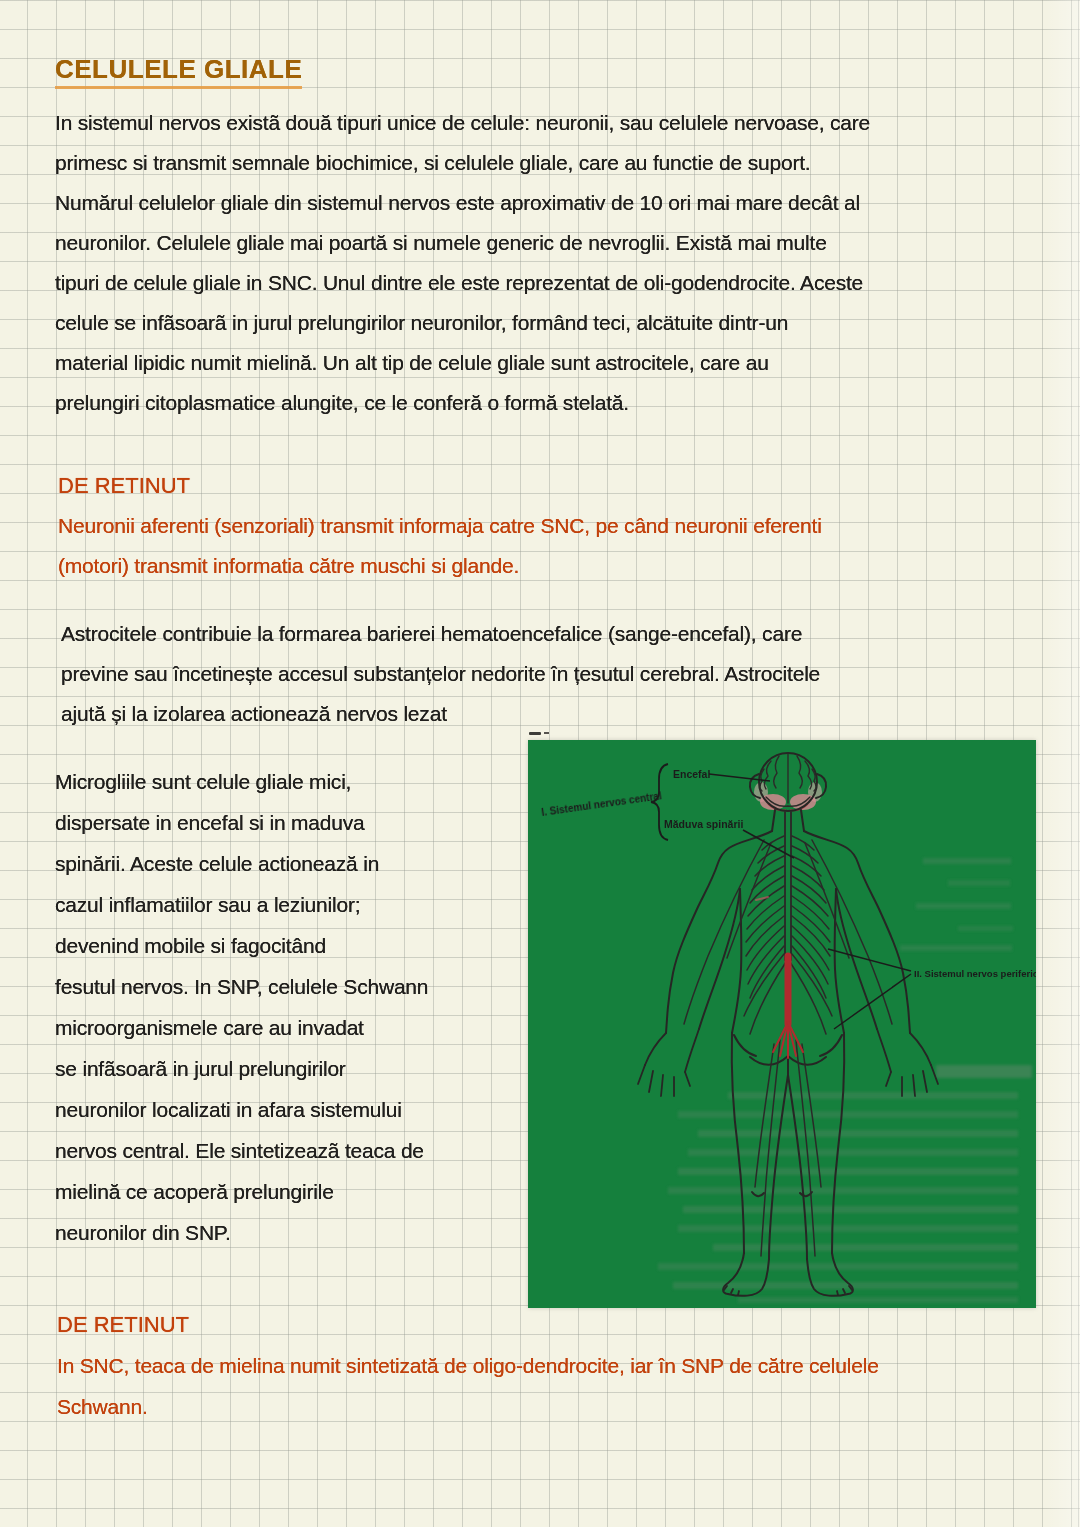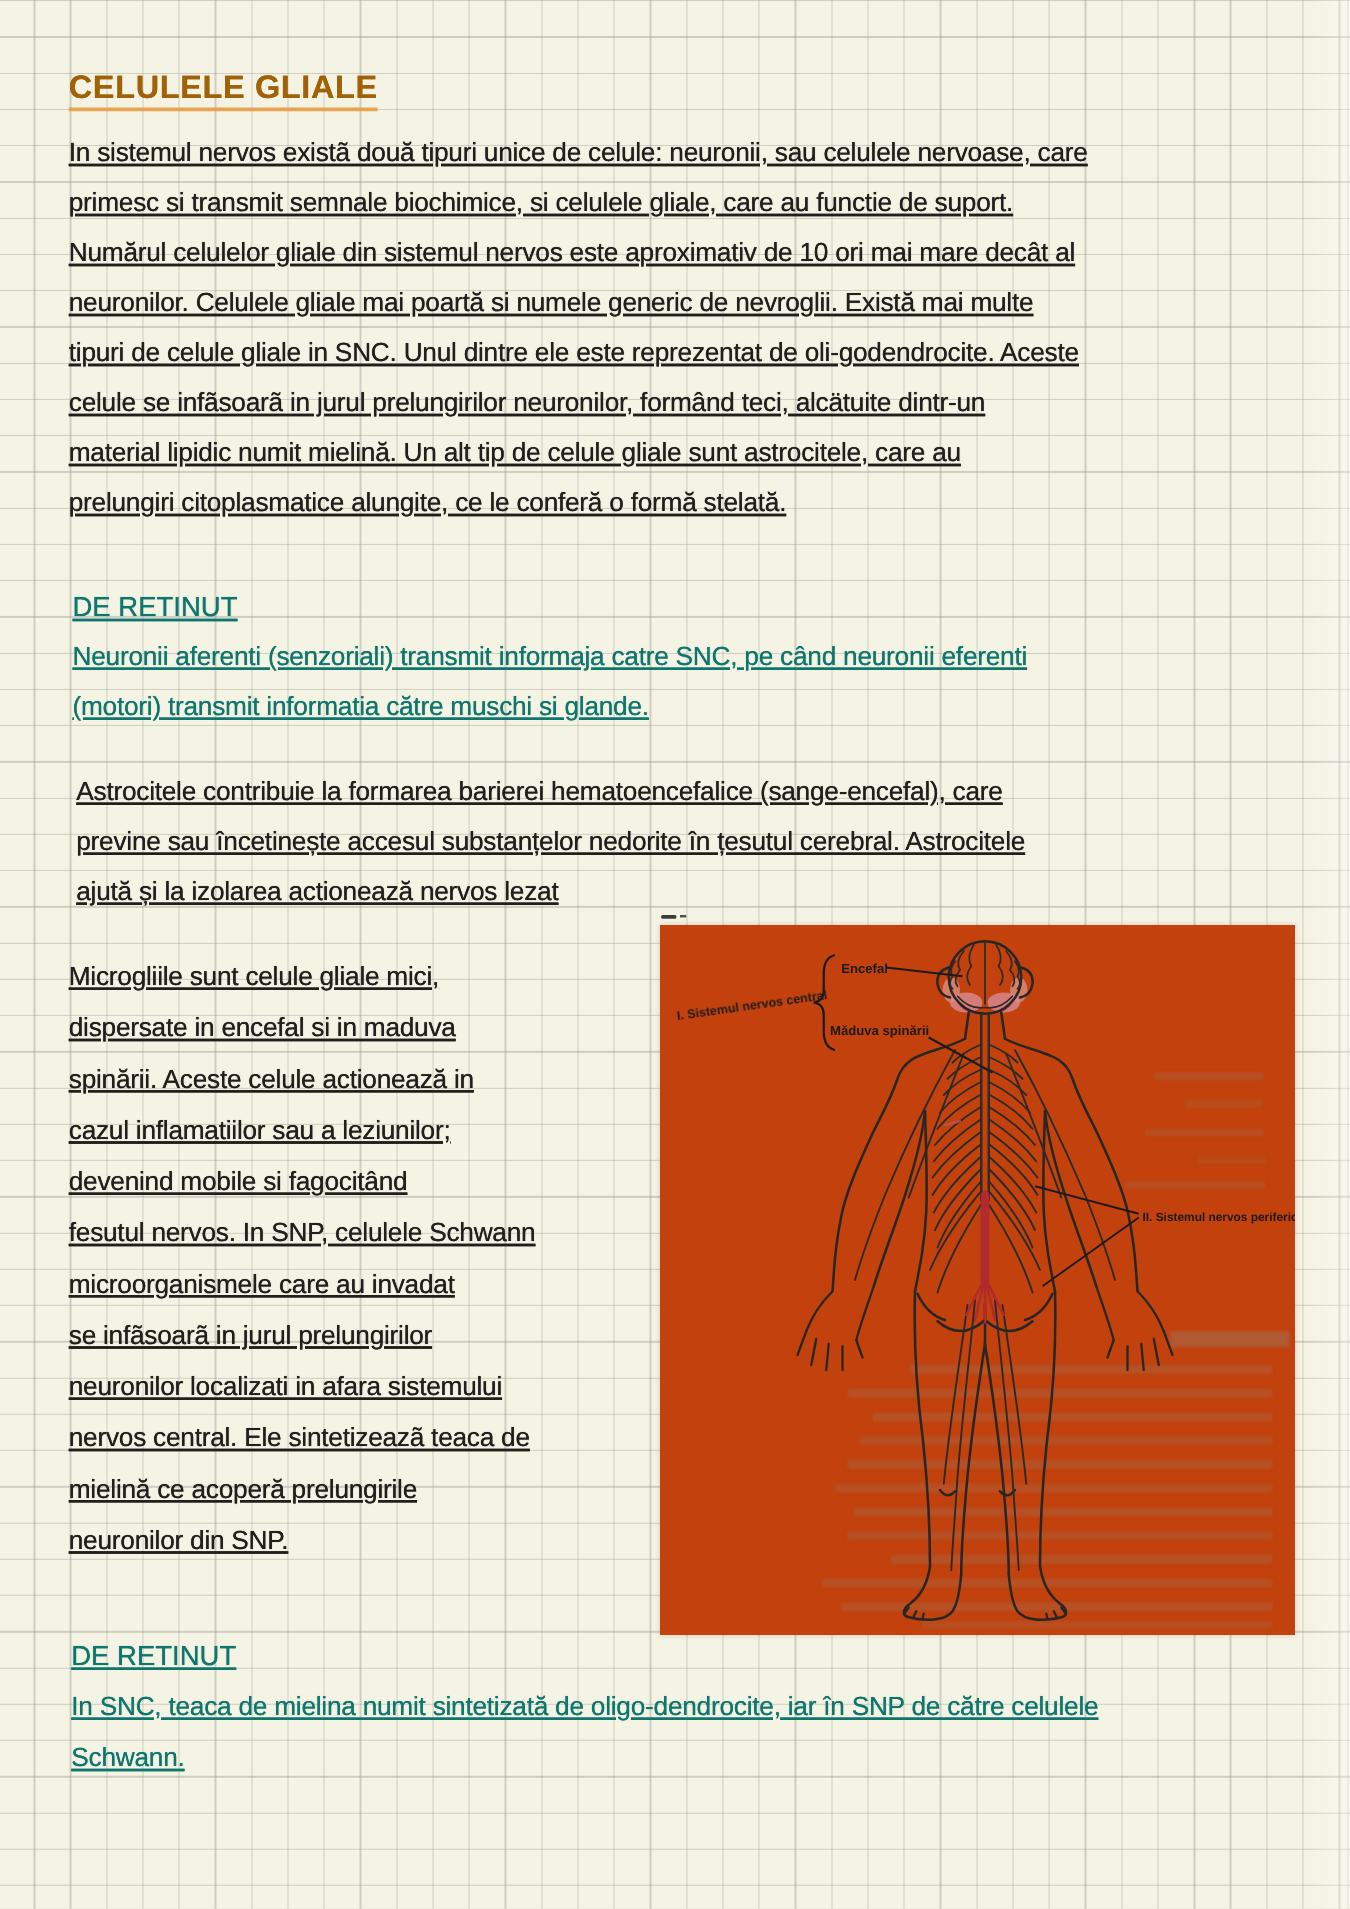--- a/index.html
+++ b/index.html
@@ -21,7 +21,7 @@
     color:#a16207;text-shadow:0 0 .5px currentColor;
     border-bottom:3px solid rgba(231,157,70,.9);padding-bottom:1px;
   }
-  .block{position:absolute;white-space:nowrap;text-decoration:underline;}
+  .block{position:absolute;white-space:nowrap;}
   .block .line{
     height:40px;line-height:40px;font-size:21px;letter-spacing:-0.2px;
     text-shadow:0 0 .55px currentColor;

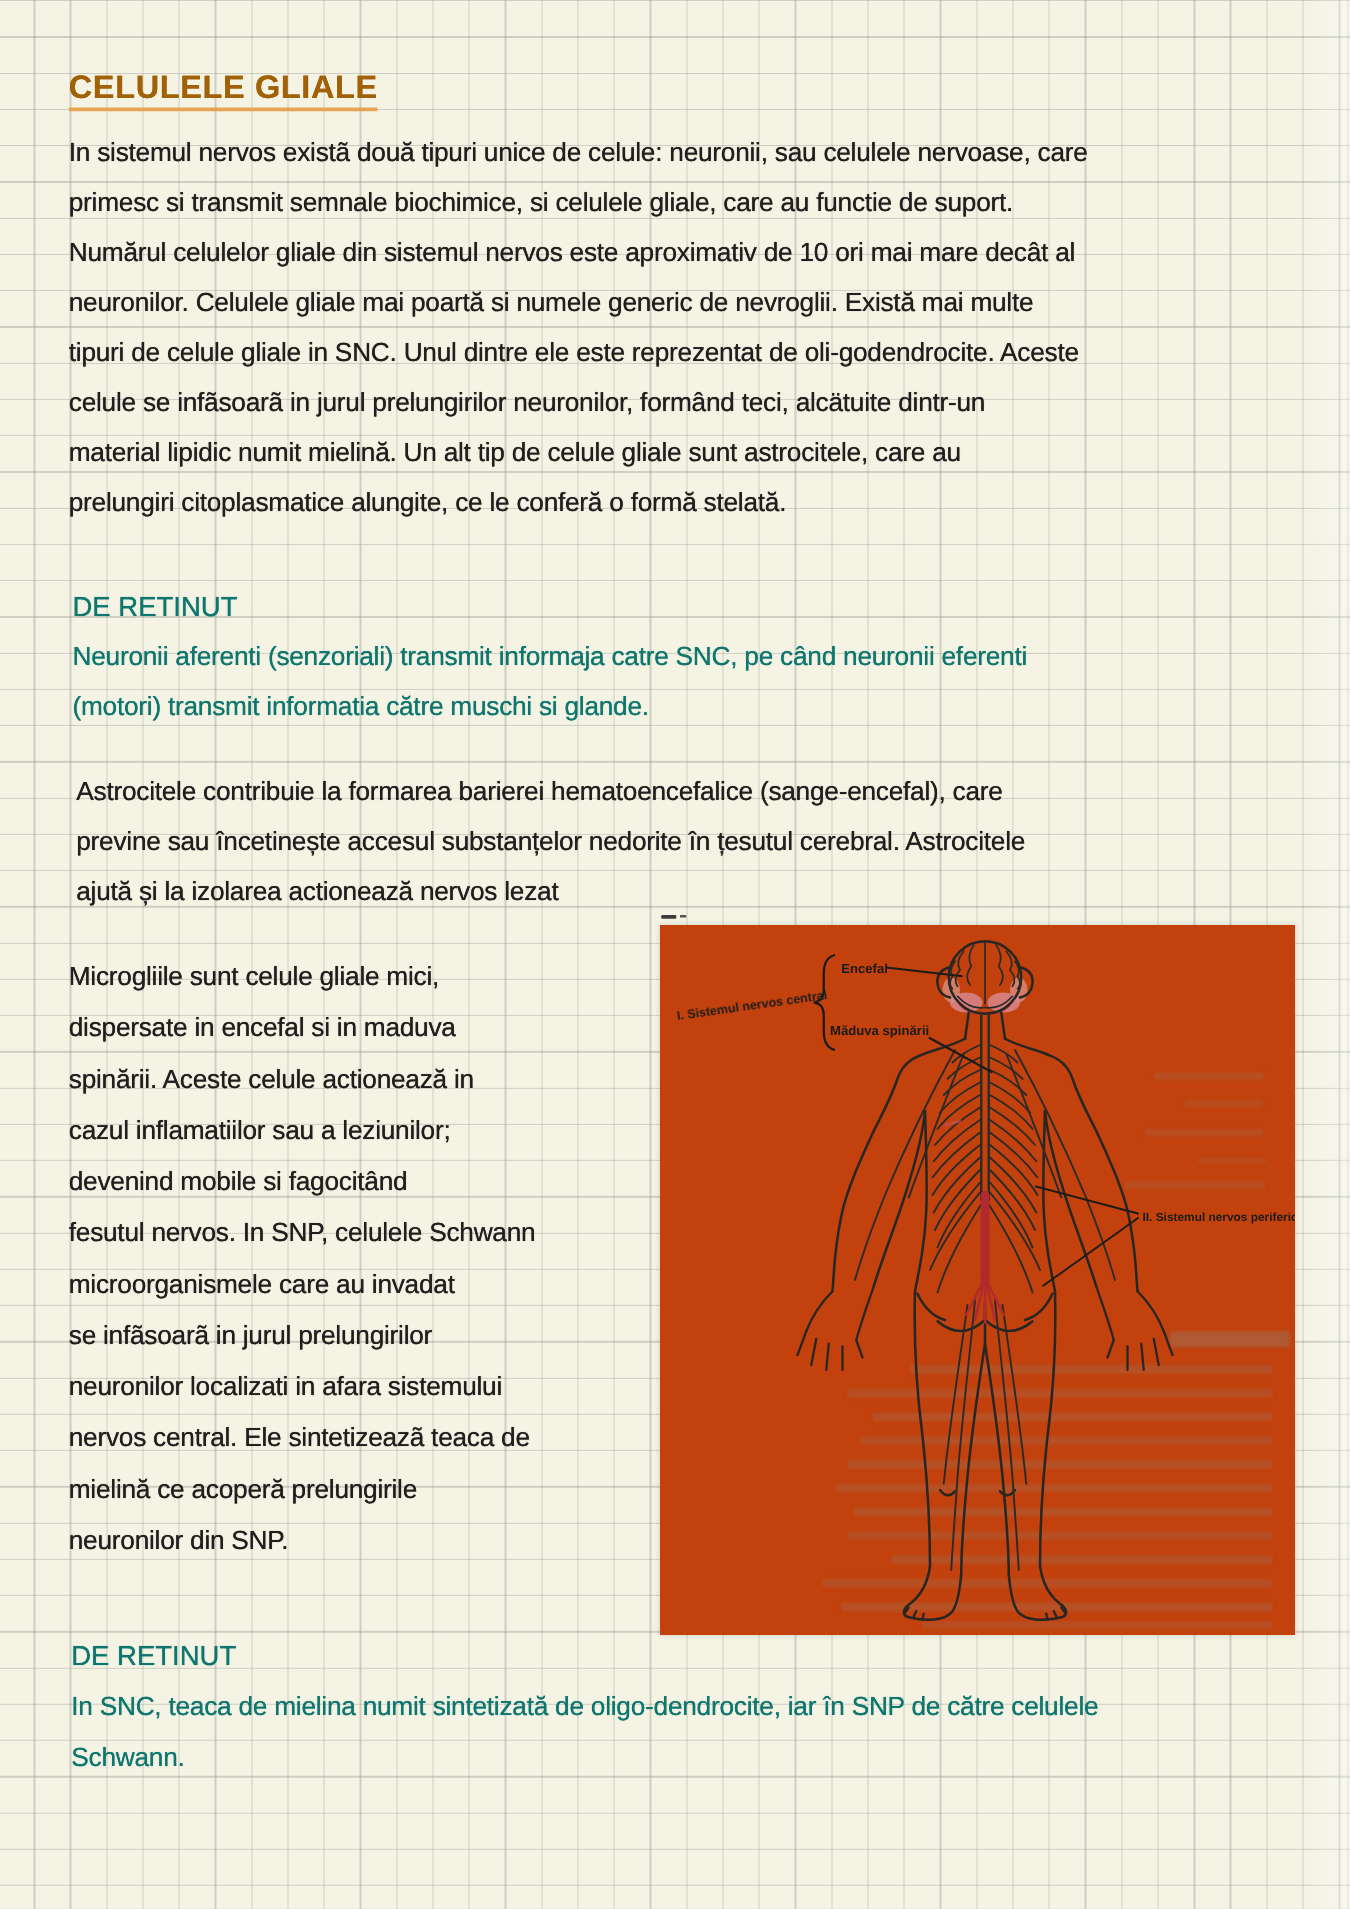--- a/index.html
+++ b/index.html
@@ -27,7 +27,7 @@
     text-shadow:0 0 .55px currentColor;
   }
   .lh41 .line{height:41px;line-height:41px;}
-  .red{color:#0f766e;}
+  .red{color:#c2410c;}
   .note-heading{
     height:40px;line-height:40px;font-size:22px;letter-spacing:0;
     text-shadow:0 0 .7px currentColor;

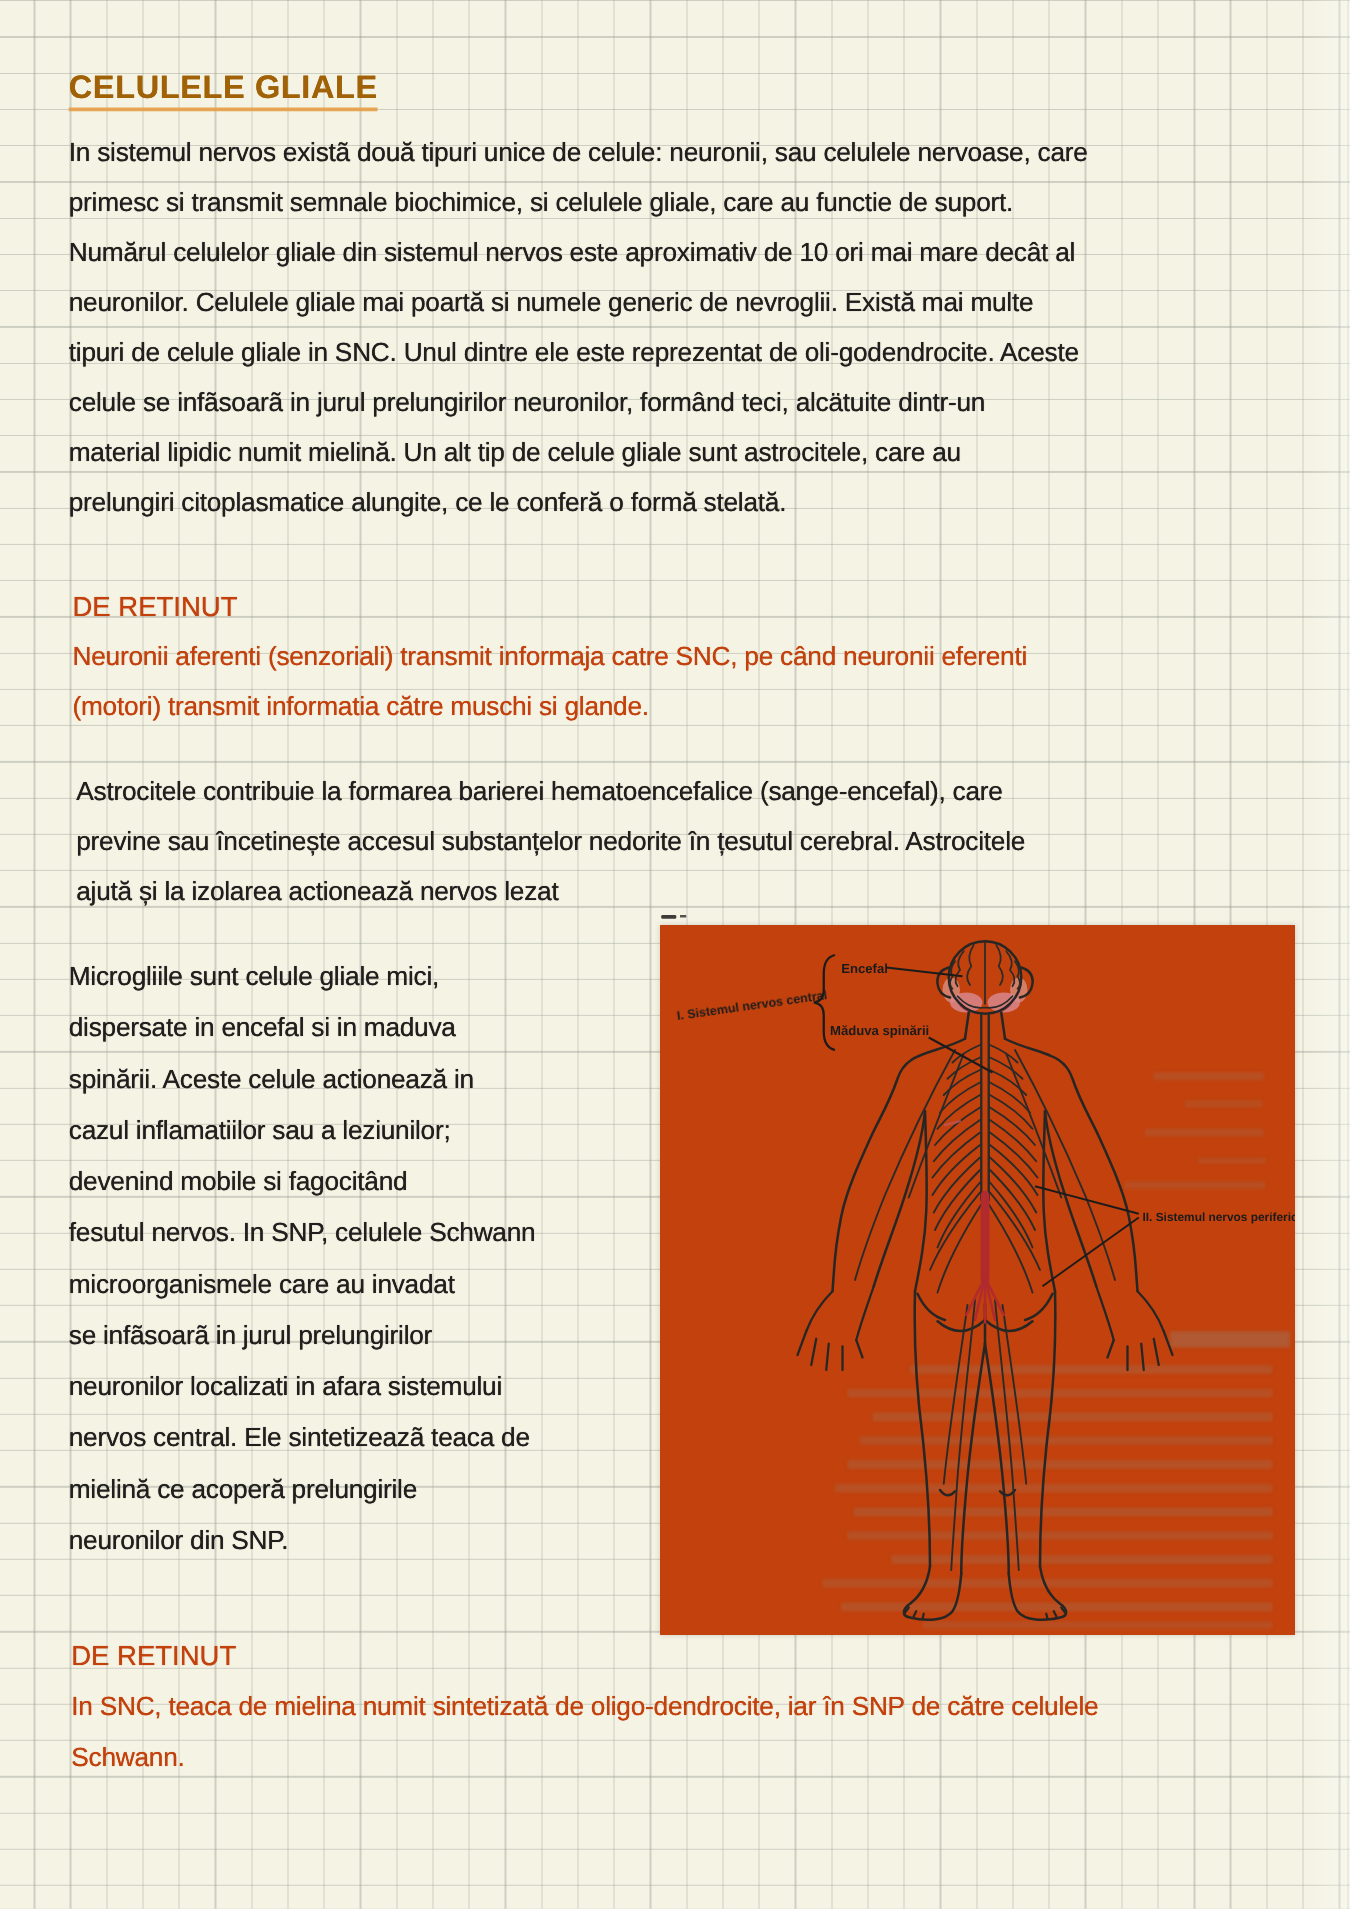--- a/index.html
+++ b/index.html
@@ -34,7 +34,7 @@
   }
   .figure{
     position:absolute;left:528px;top:740px;width:508px;height:568px;
-    background:#c2410c;box-shadow:0 0 4px rgba(110,110,100,.30);
+    background:#15803d;box-shadow:0 0 4px rgba(110,110,100,.30);
   }
   .figure svg{display:block;width:508px;height:568px;}
   .corner-mark{position:absolute;left:529px;top:732px;width:12px;height:3px;

